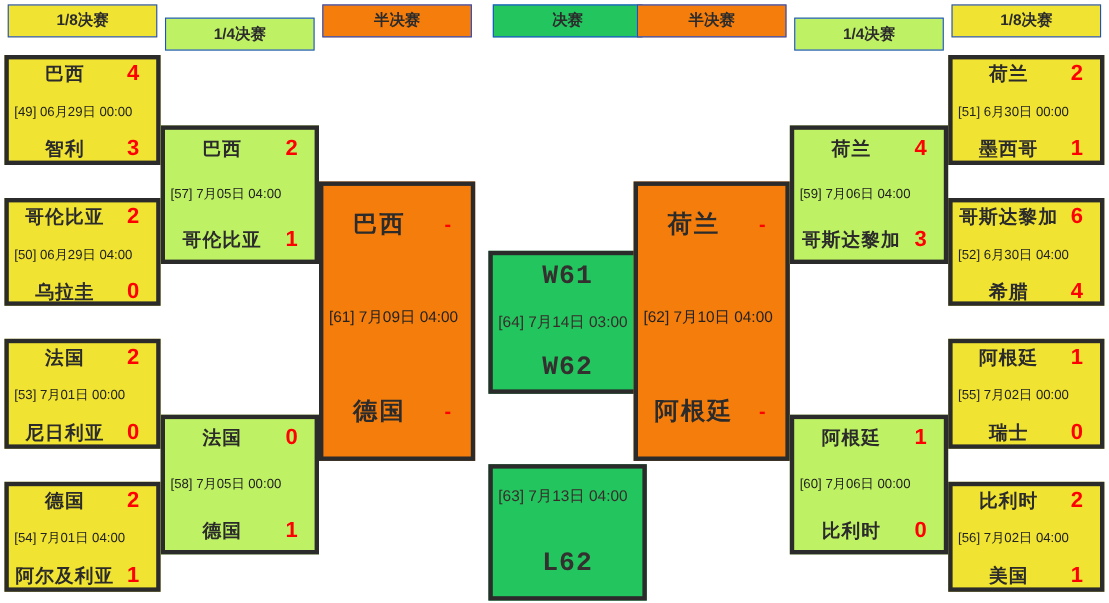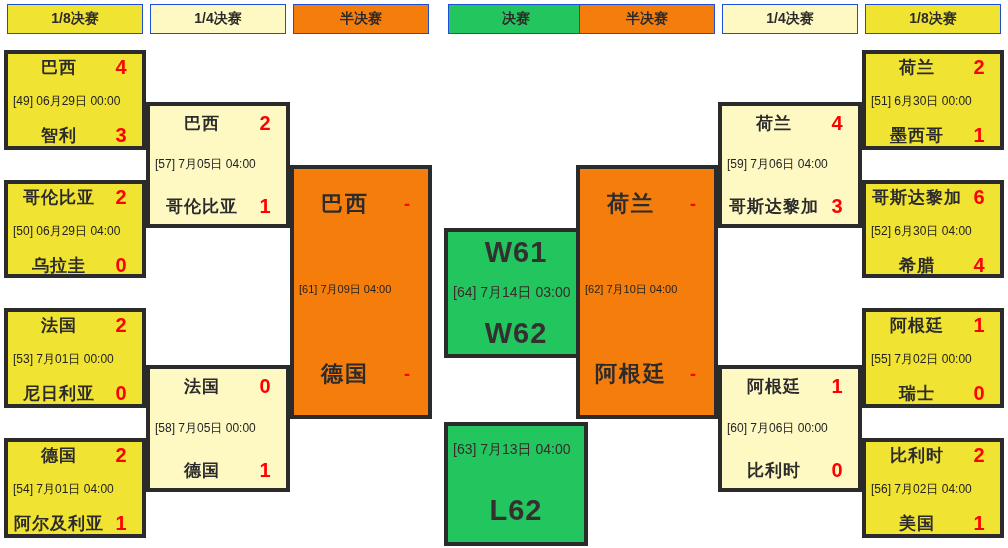--- a/index.html
+++ b/index.html
@@ -11,7 +11,7 @@
   }
   
   .round-r16   { background:#F0E331; }
-  .round-qf    { background:#fef9c3; }
+  .round-qf    { background:#bef264;margin-top:12px; }
   .round-sf    { background:#F57D0C; }
   .round-final { background:#22c55e;margin-left:12px; }
 

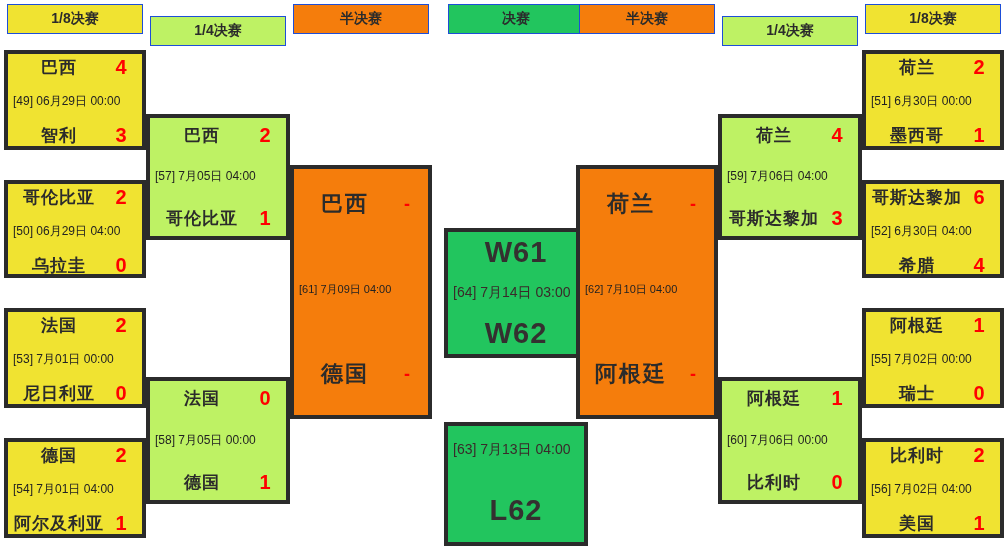--- a/index.html
+++ b/index.html
@@ -47,7 +47,7 @@
   .box-sf .tdate { font-size:11px; }
   
   .box-final { justify-content:space-around; padding:4px 5px; }
-  .box-final .tname { font-size:29px; color:#343030; letter-spacing:1px; }
+  .box-final .tname { font-size:24px; color:#343030; letter-spacing:1px;font-family:Liberation Mono, monospace; }
   .box-final .tdate { font-size:14px; color:#3a2a2a; }
 </style>
 </head>

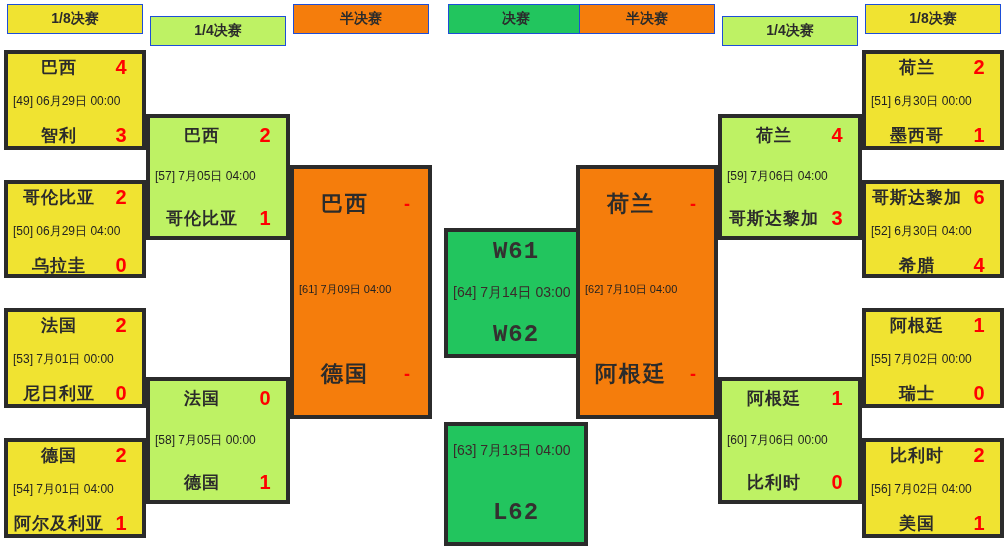--- a/index.html
+++ b/index.html
@@ -44,7 +44,7 @@
   .box-sf { justify-content:space-between; padding:20px 5px 26px 5px; }
   .box-sf .tname { font-size:22px; letter-spacing:2px; }
   .box-sf .tscore { font-size:18px; }
-  .box-sf .tdate { font-size:11px; }
+  .box-sf .tdate { font-size:14px; }
   
   .box-final { justify-content:space-around; padding:4px 5px; }
   .box-final .tname { font-size:24px; color:#343030; letter-spacing:1px;font-family:Liberation Mono, monospace; }

